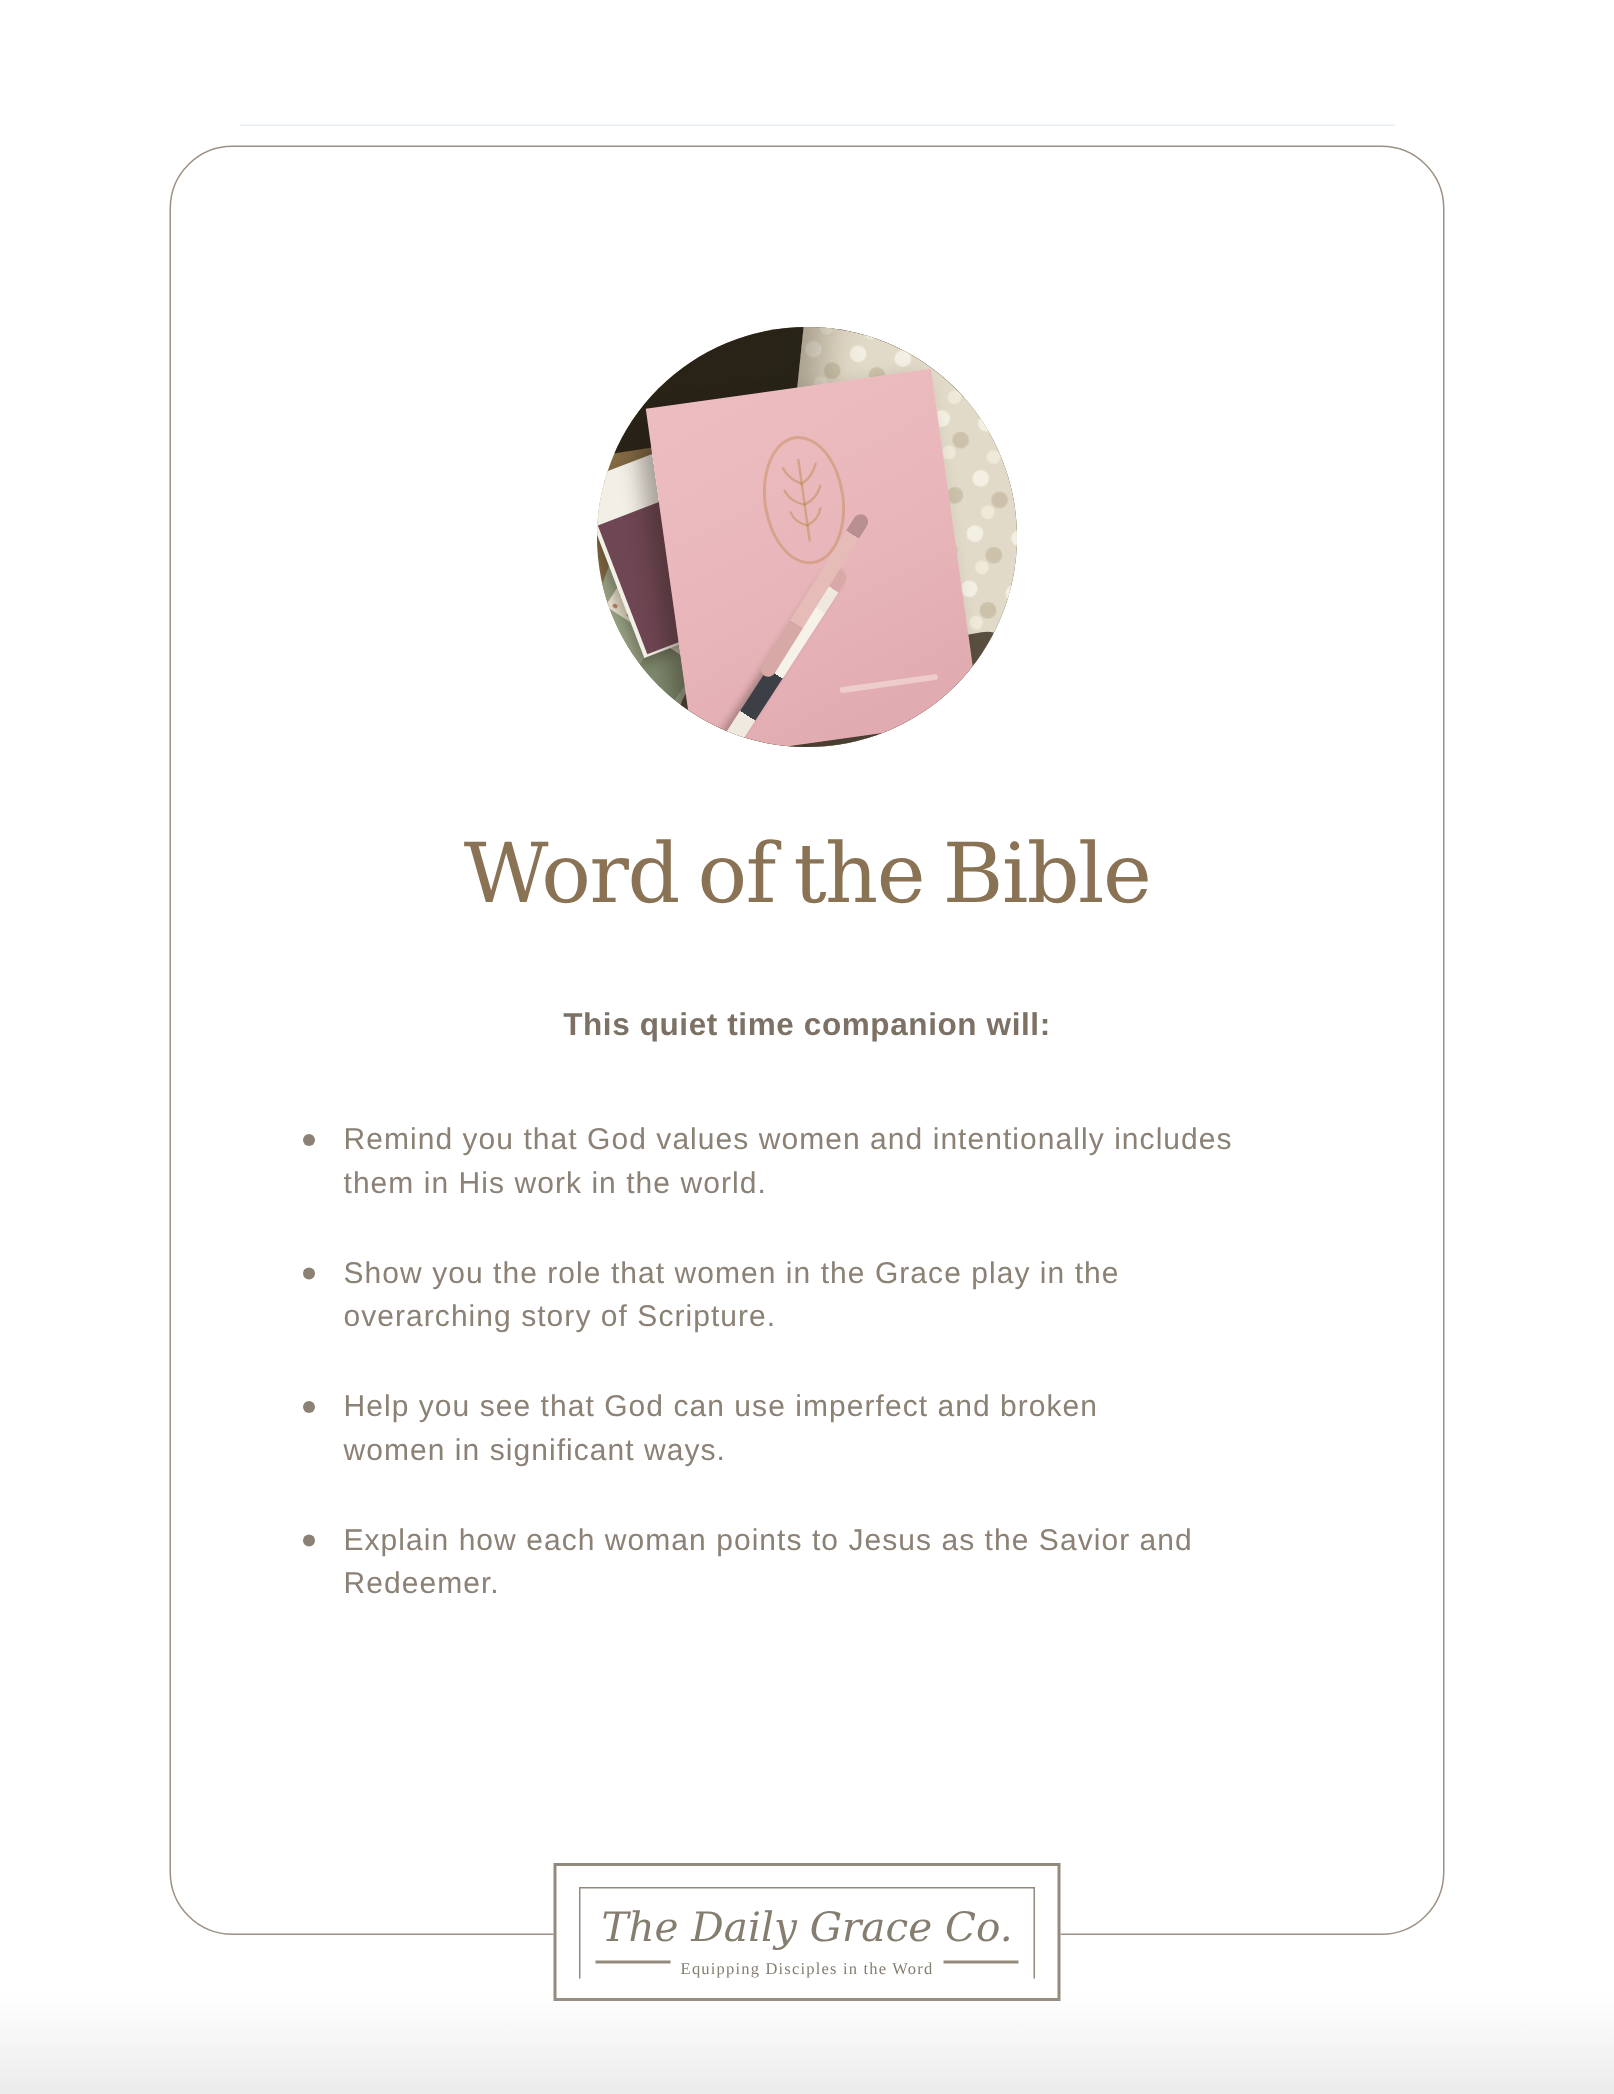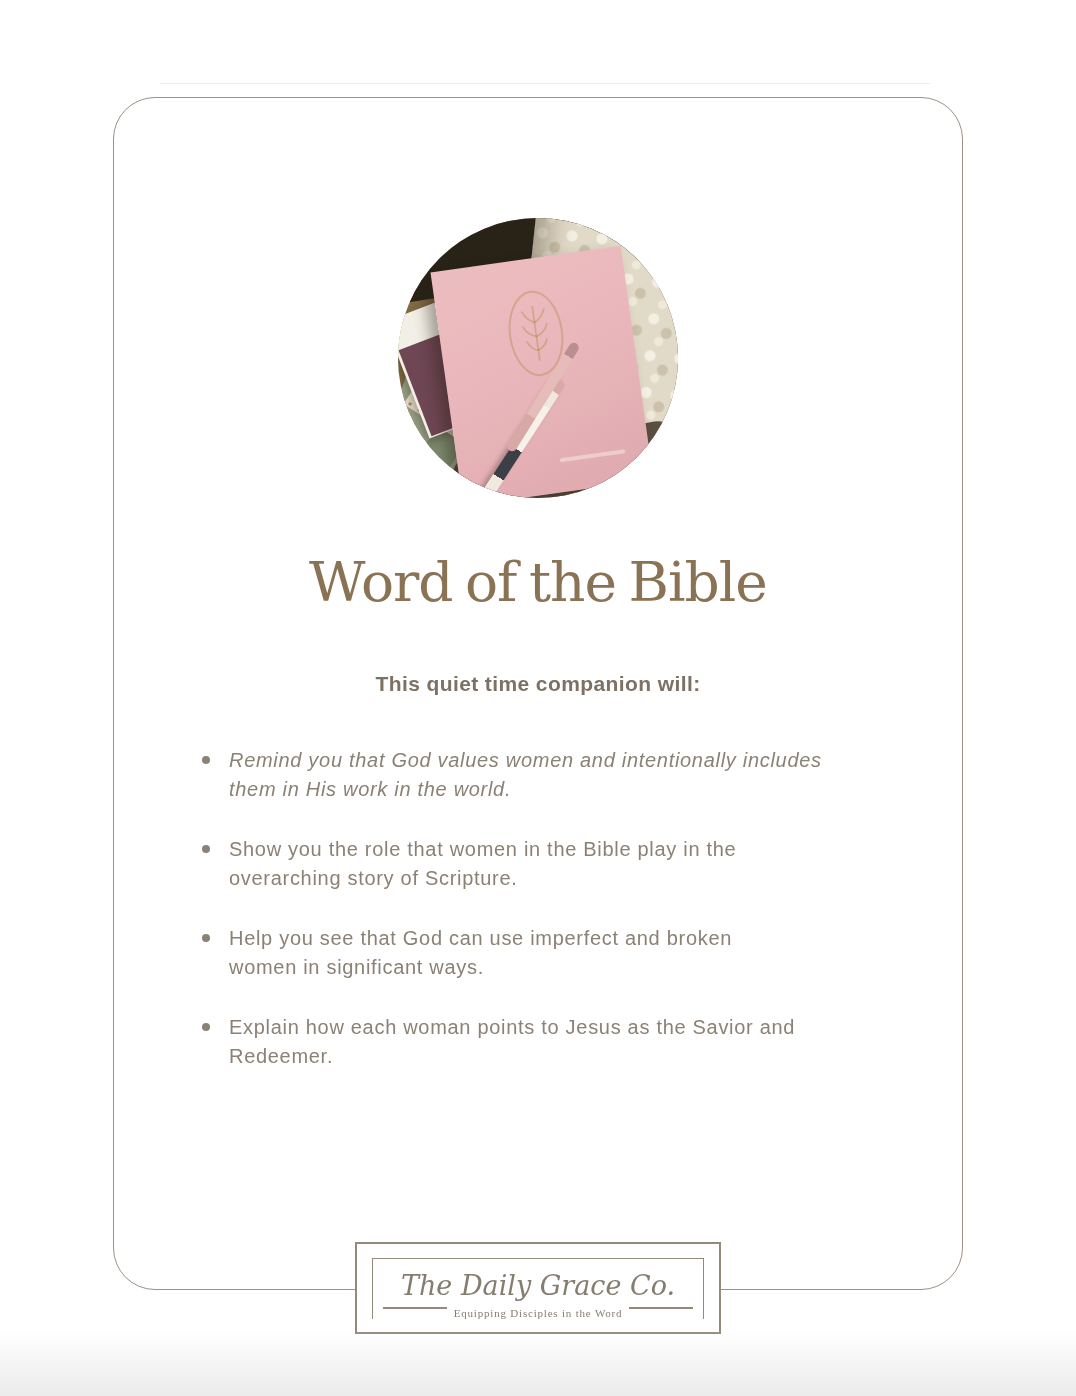--- a/index.html
+++ b/index.html
@@ -129,7 +129,7 @@
     background:var(--body-text);
   }
   .bullets .txt{display:block;}
-  .bullets li:nth-child(1) .txt{max-width:600px;font-style:italic;}
+  .bullets li:nth-child(1) .txt{max-width:600px;}
   .bullets li:nth-child(2) .txt{max-width:620px;}
   .bullets li:nth-child(3) .txt{max-width:565px;}
   .bullets li:nth-child(4) .txt{max-width:600px;}

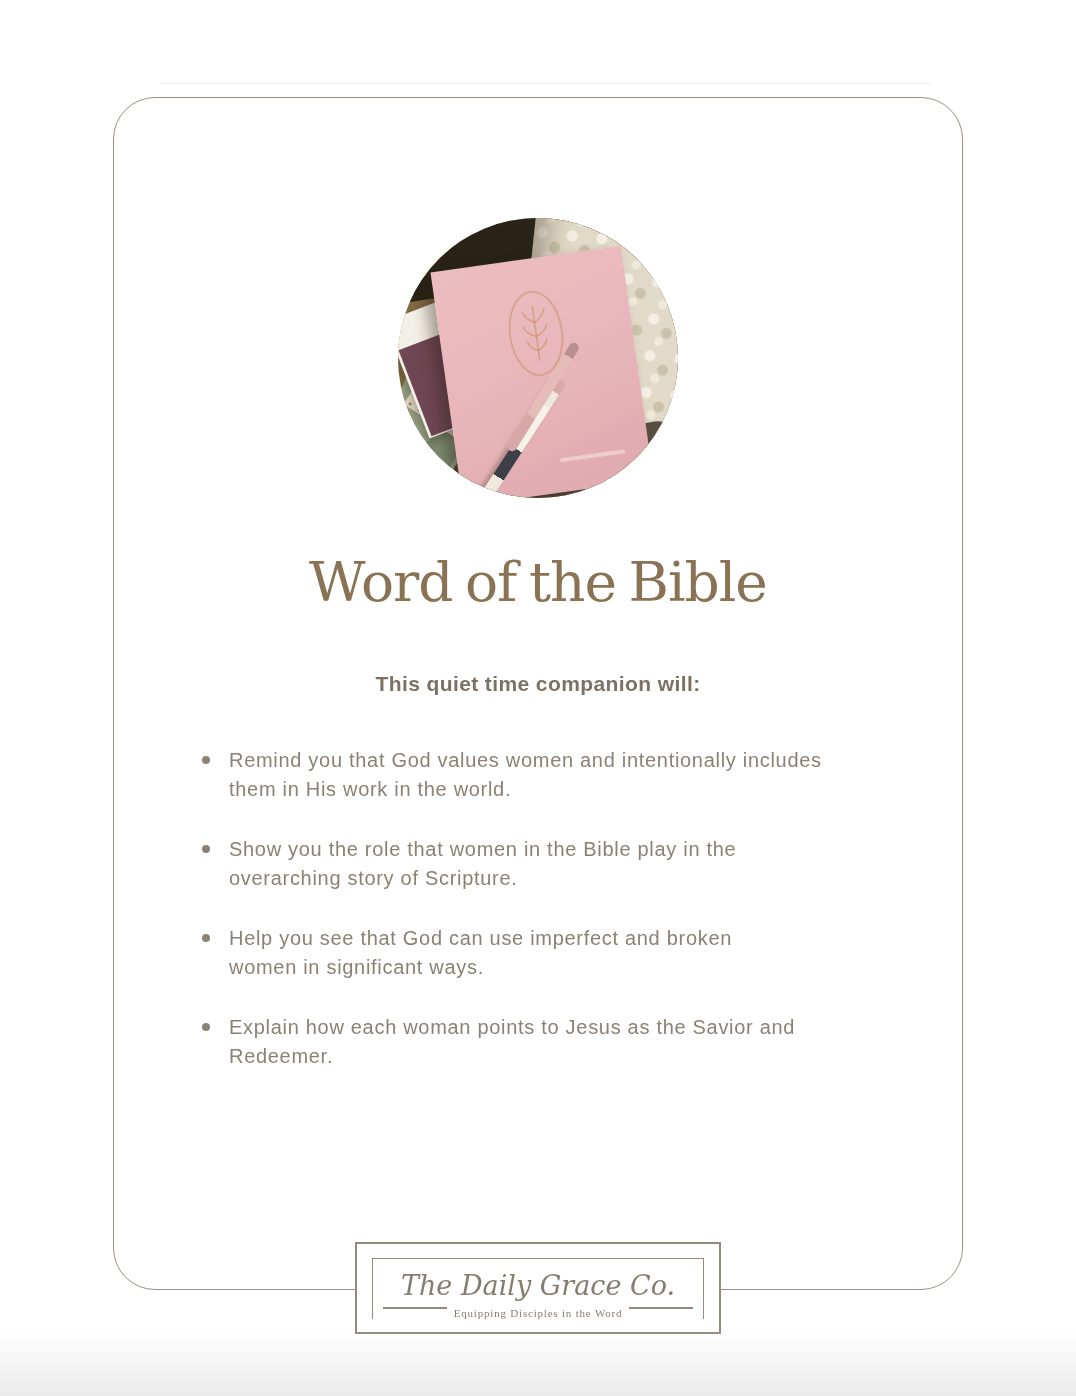--- a/index.html
+++ b/index.html
@@ -216,7 +216,7 @@
     </li>
     <li>
       <span class="dot"></span>
-      <span class="txt">Show you the role that women in the Bible play in the overarching story of Scripture.</span>
+      <span class="txt">Show you the role that women in the Grace play in the overarching story of Scripture.</span>
     </li>
     <li>
       <span class="dot"></span>

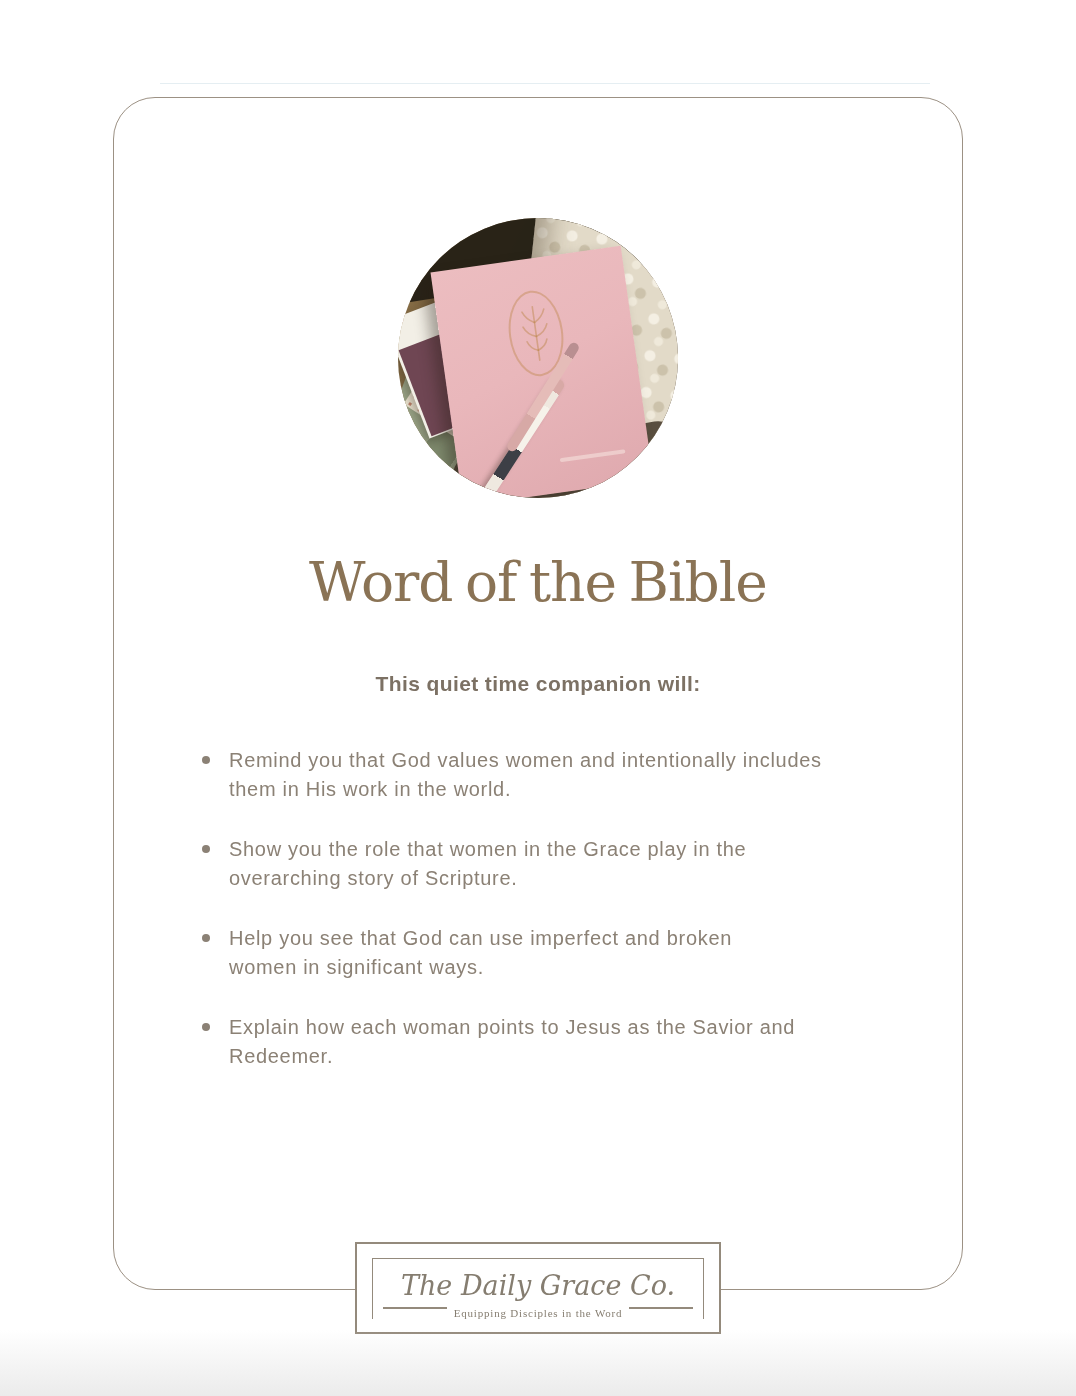--- a/index.html
+++ b/index.html
@@ -136,7 +136,7 @@
   
   .logo{
     position:absolute;left:50%;bottom:-45px;transform:translateX(-50%);
-    width:366px;
+    width:338px;
     background:#ffffff;
     border:2px solid var(--logo-border);
     padding:14px 15px 13px;

